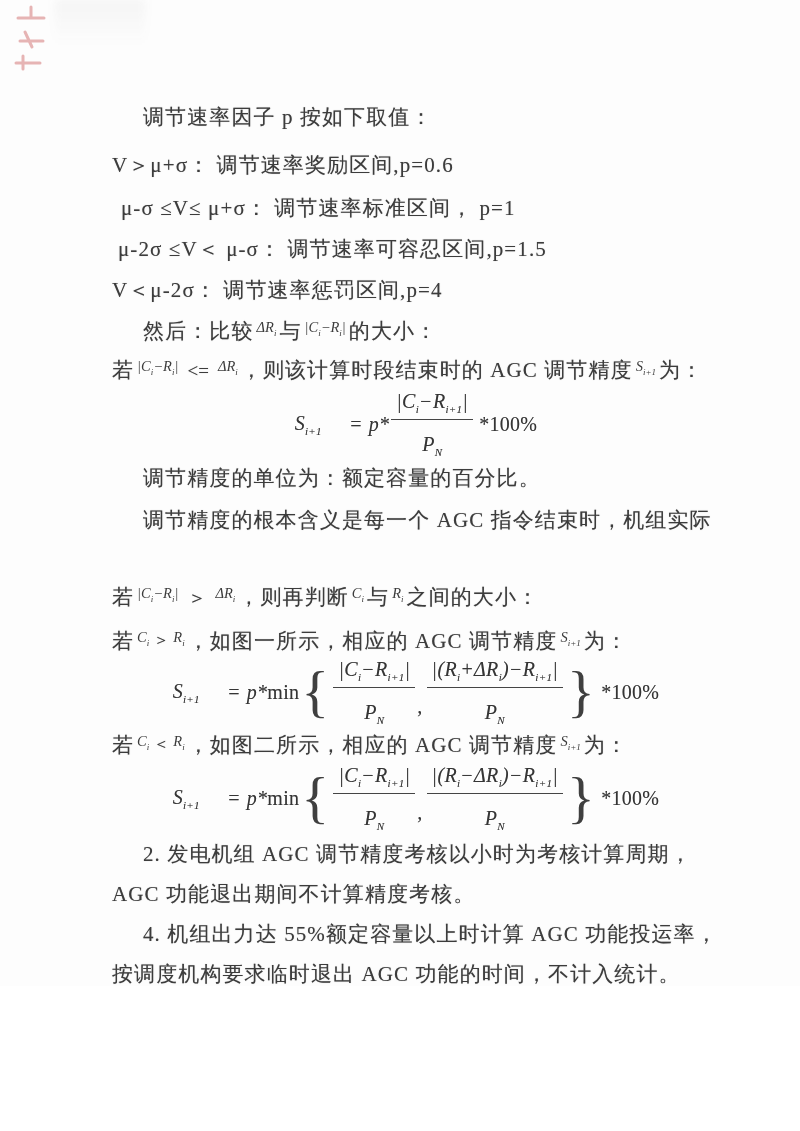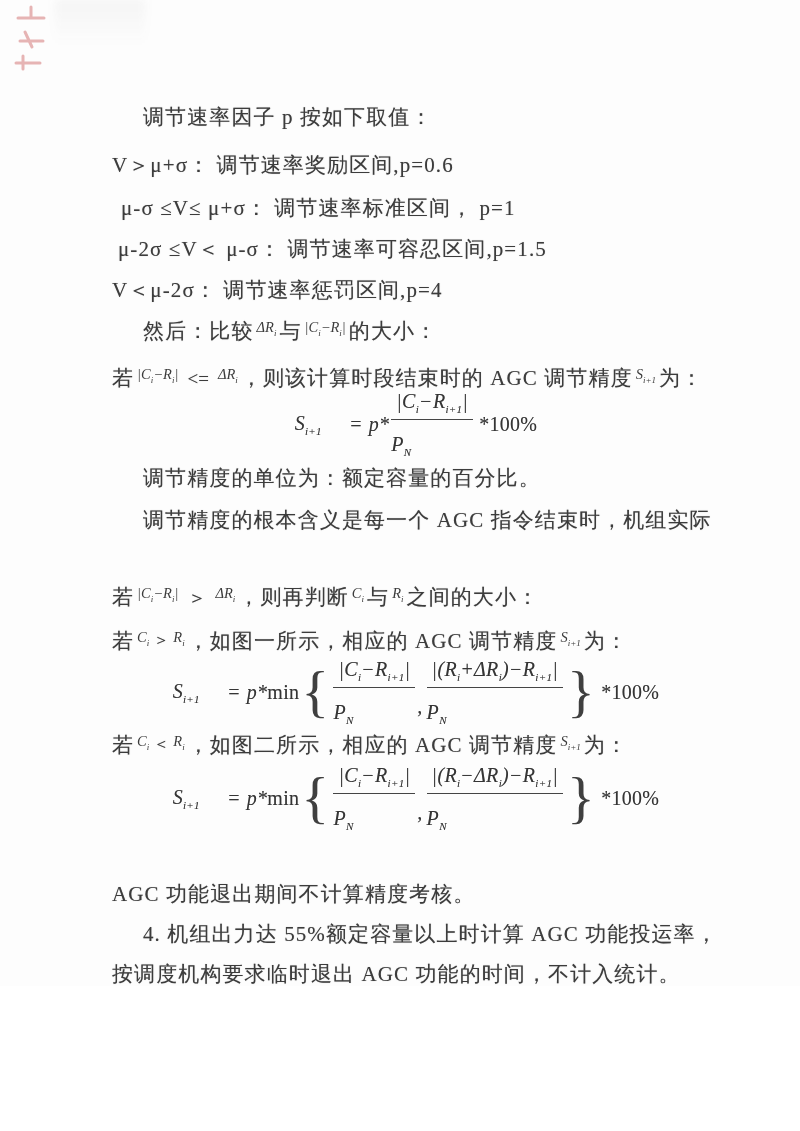--- a/index.html
+++ b/index.html
@@ -143,7 +143,7 @@
     <span>然后：比较</span><span class="im"><span>ΔR</span><sub>i</sub></span><span>与</span><span class="im"><span>|</span><span>C</span><sub>i</sub><span>−</span><span>R</span><sub>i</sub><span>|</span></span><span>的大小：</span>
   </div>
 
-  <div class="t" style="top:364px;left:112px">
+  <div class="t" style="top:356px;left:112px">
     <span>若</span><span class="im"><span>|</span><span>C</span><sub>i</sub><span>−</span><span>R</span><sub>i</sub><span>|</span></span><span class="op">&lt;=</span><span class="im"><span>ΔR</span><sub>i</sub></span><span>，则该计算时段结束时的 AGC 调节精度</span><span class="im"><span>S</span><sub>i+1</sub></span><span>为：</span>
   </div>
 

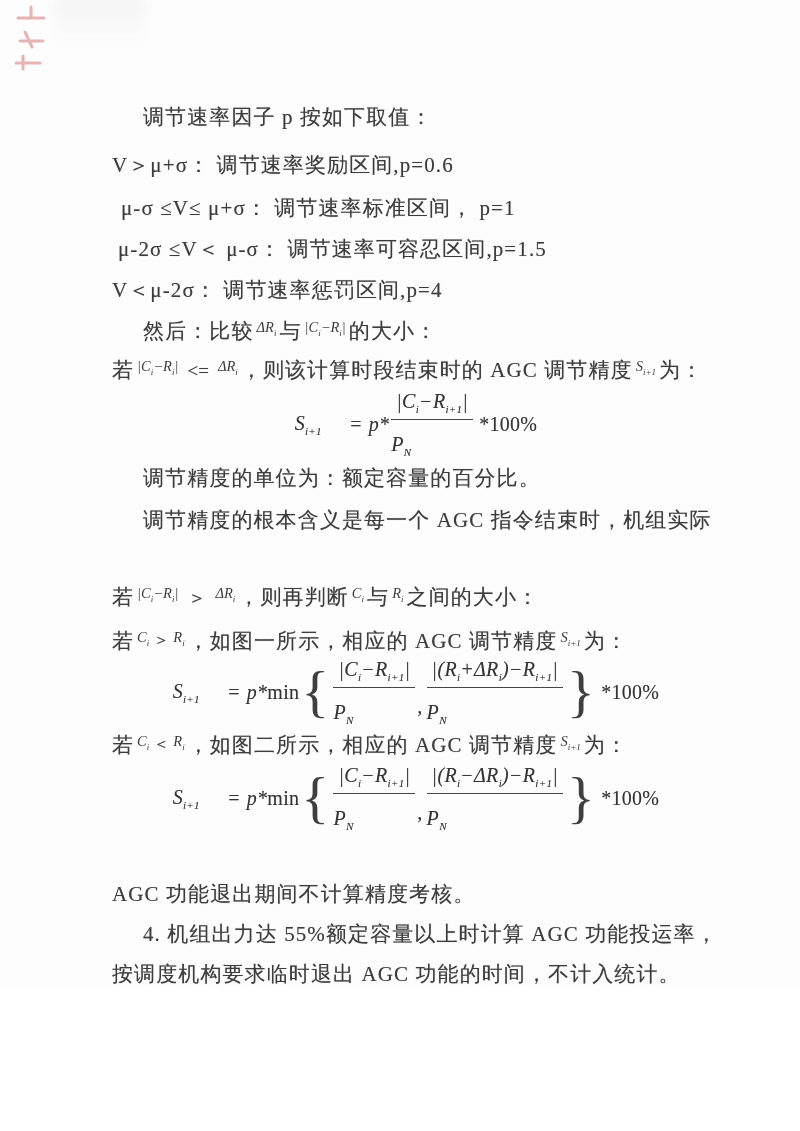--- a/index.html
+++ b/index.html
@@ -81,7 +81,7 @@
   .frac {
     display: inline-flex;
     flex-direction: column;
-    align-items: flex-start;
+    align-items: center;
     margin: 0 2px;
   }
   .frac .num {

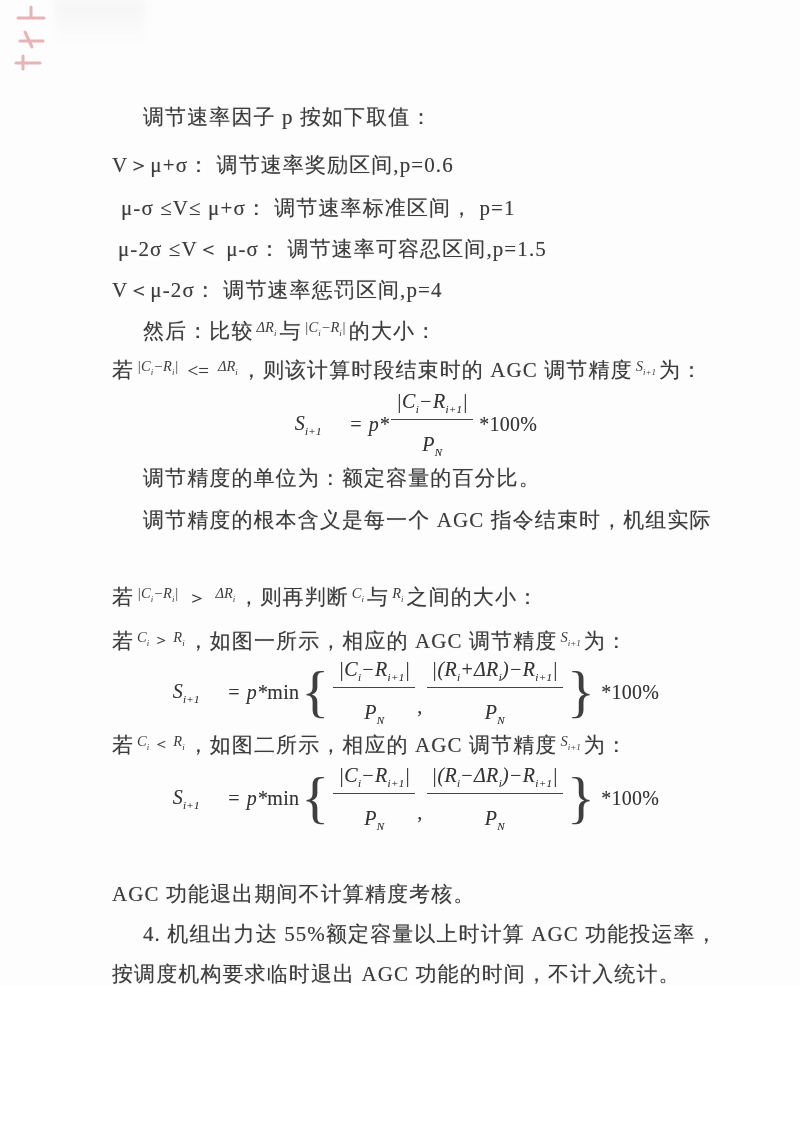--- a/index.html
+++ b/index.html
@@ -212,6 +212,7 @@
     <span class="up pct">*100%</span>
   </div>
 
+  <div class="t" style="top:840px;left:143px">2. 发电机组 AGC 调节精度考核以小时为考核计算周期，</div>
   <div class="t" style="top:880px;left:112px">AGC 功能退出期间不计算精度考核。</div>
   <div class="t" style="top:920px;left:143px">4. 机组出力达 55%额定容量以上时计算 AGC 功能投运率，</div>
   <div class="t" style="top:960px;left:112px">按调度机构要求临时退出 AGC 功能的时间，不计入统计。</div>

